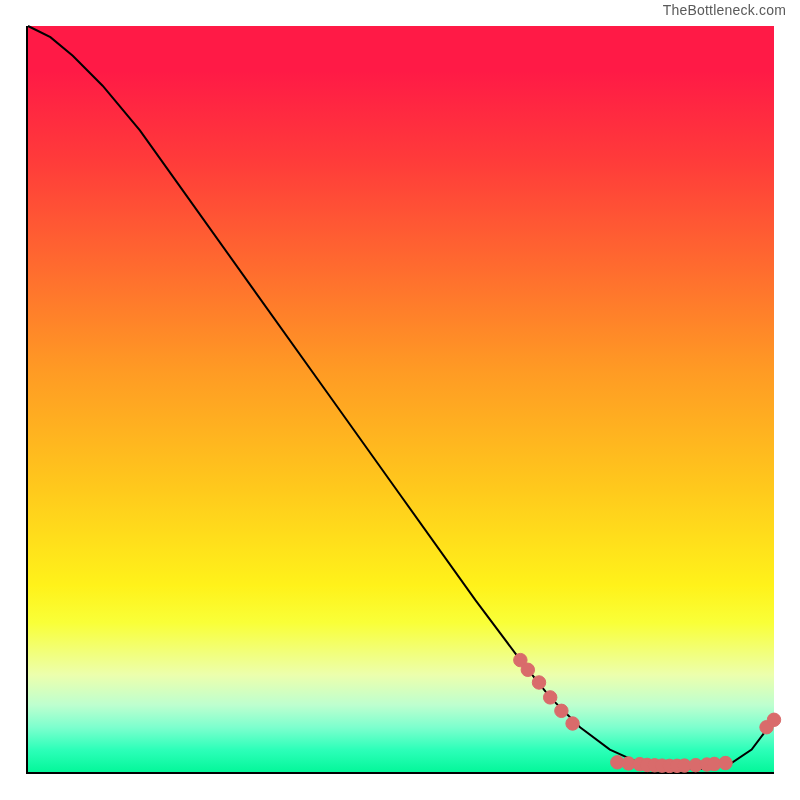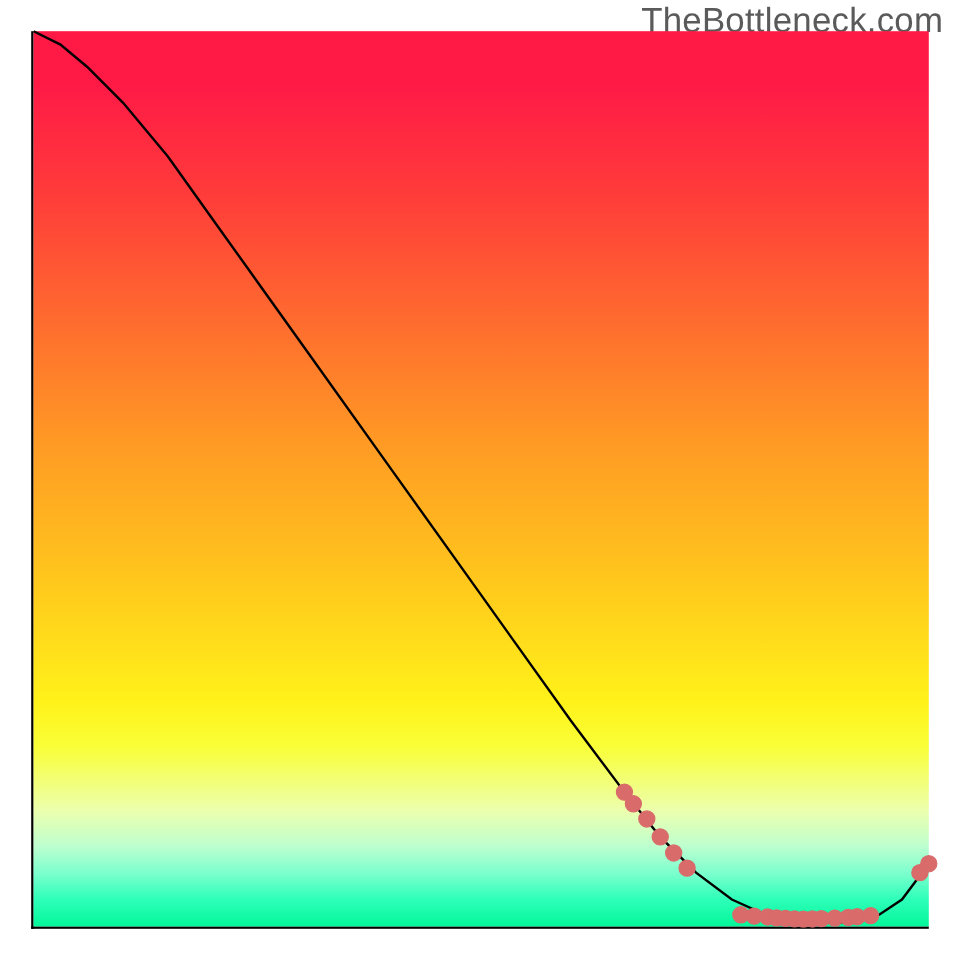--- a/index.html
+++ b/index.html
@@ -19,7 +19,7 @@
     position: absolute;
     top: 2px;
     right: 14px;
-    font-size: 29px;
+    font-size: 14px;
     font-weight: 400;
     color: #5a5a5a;
     font-family: Arial, sans-serif;

